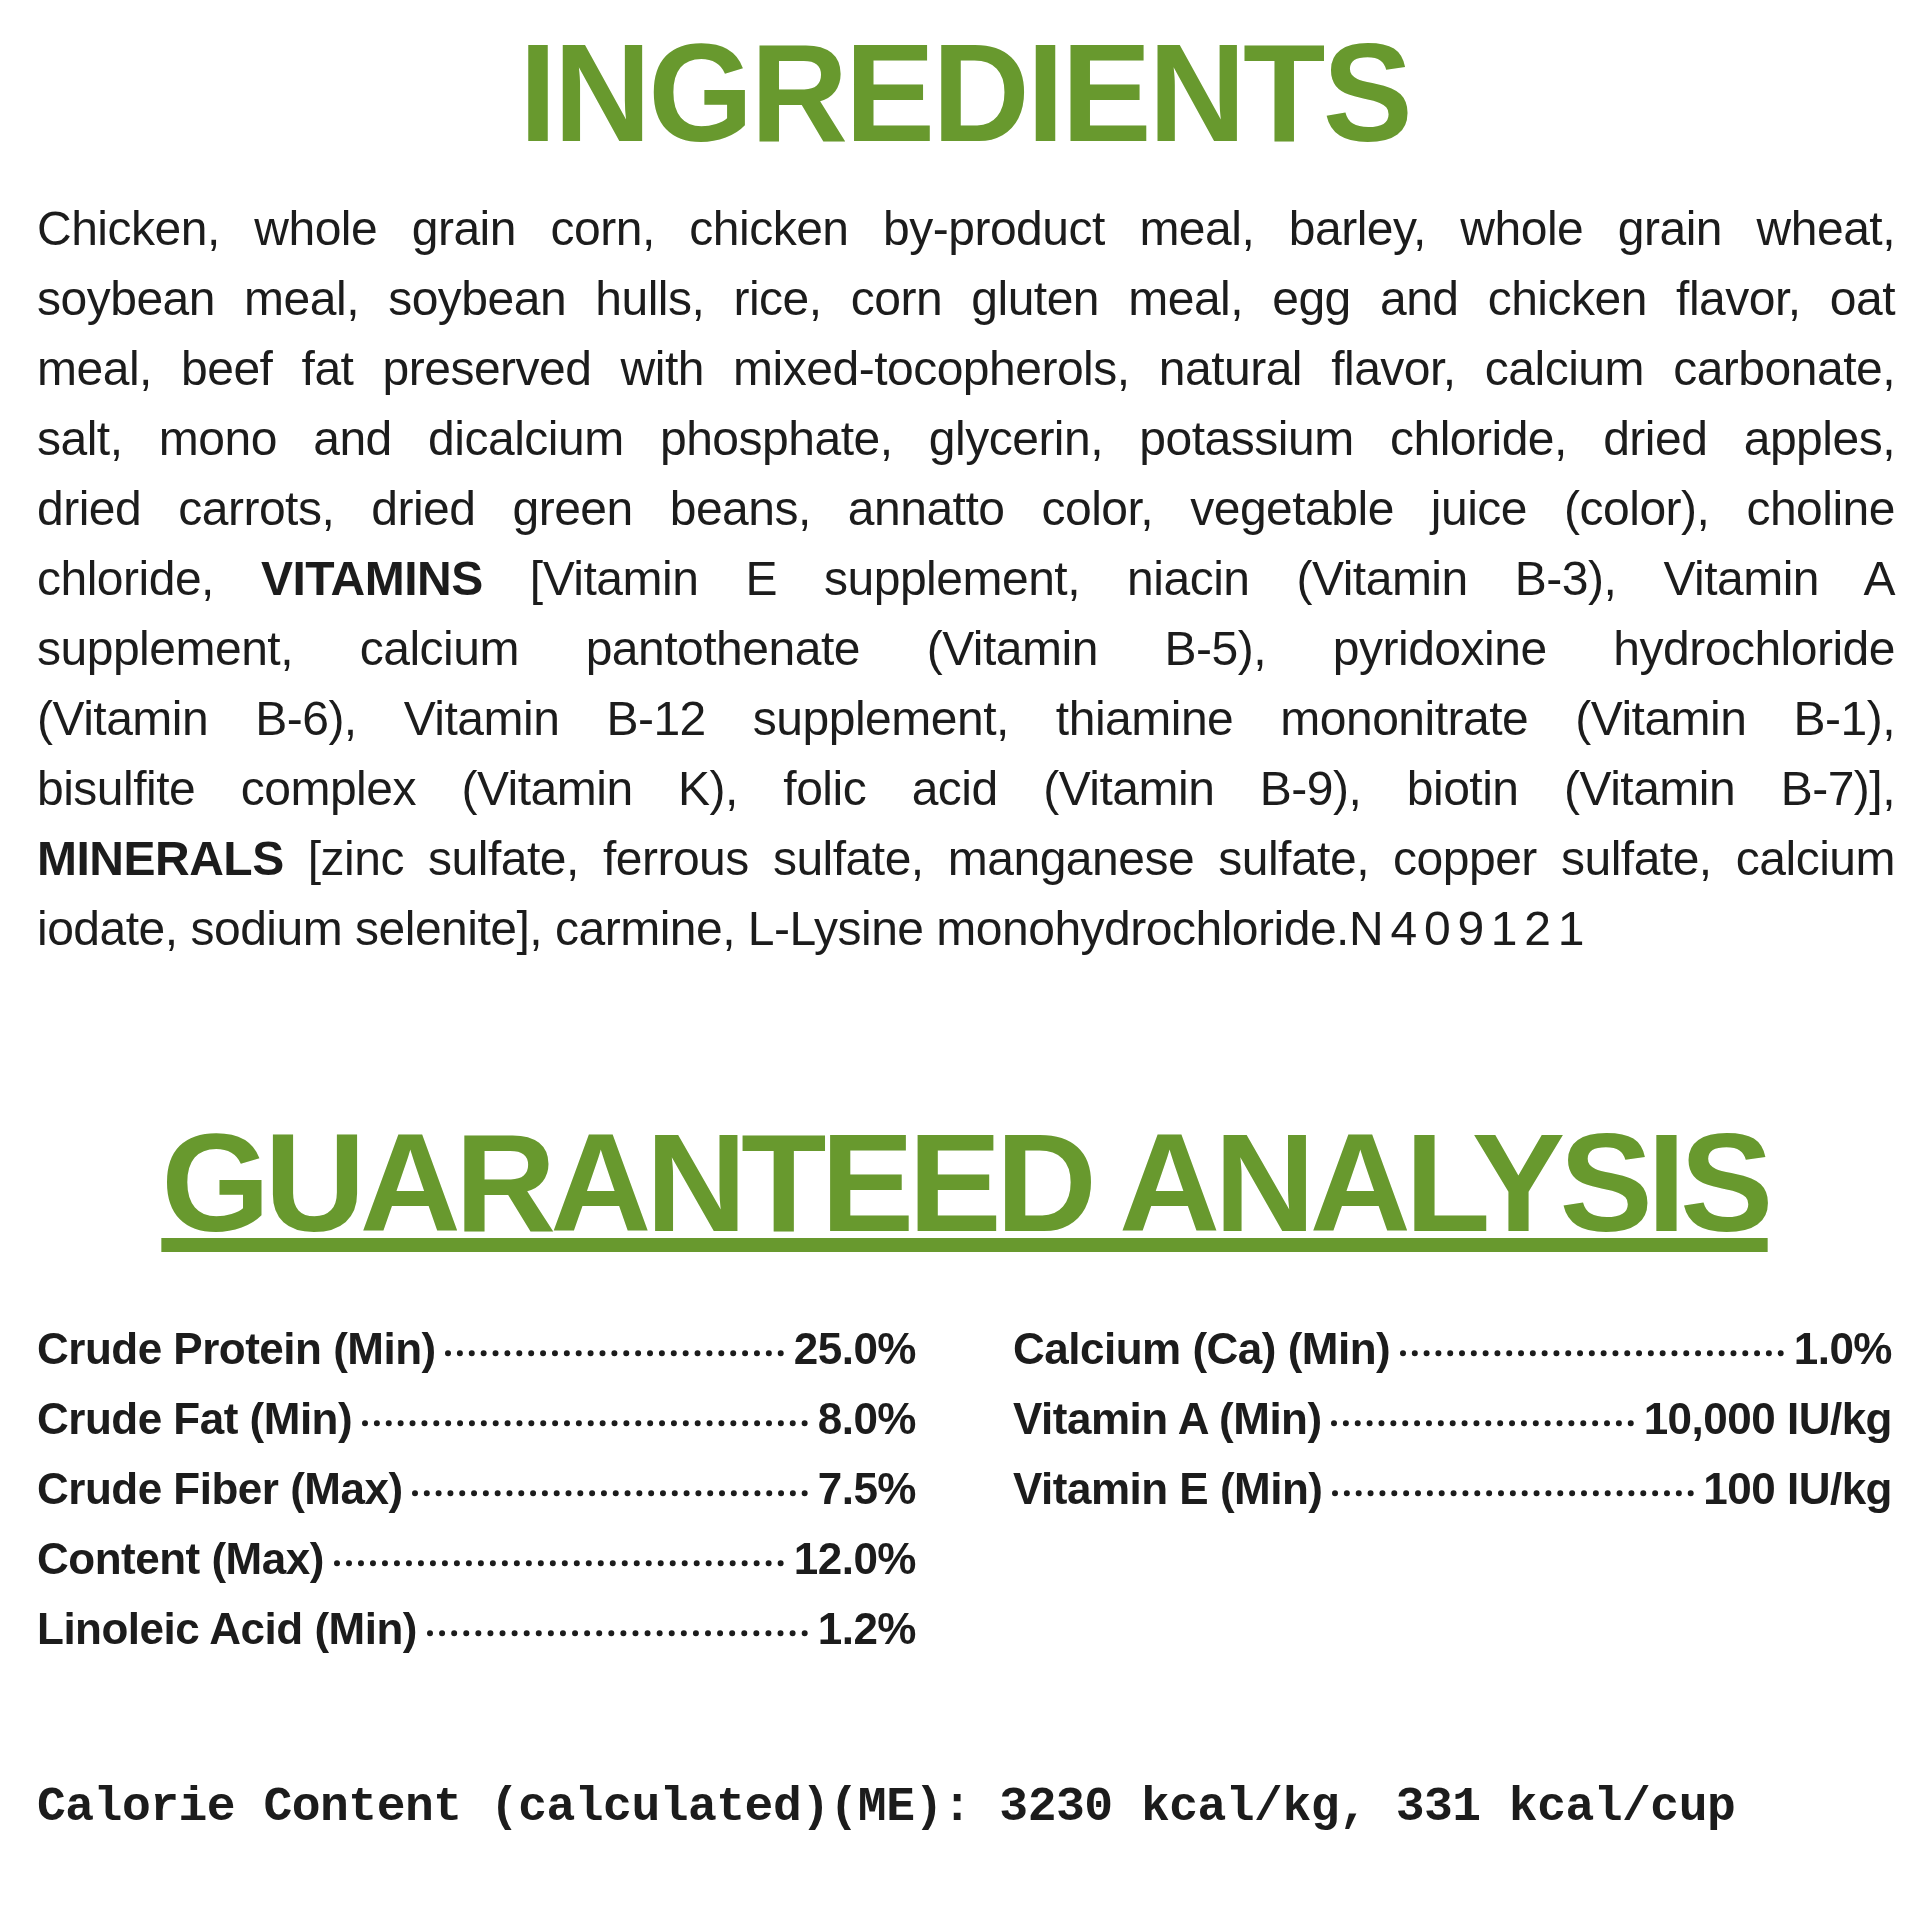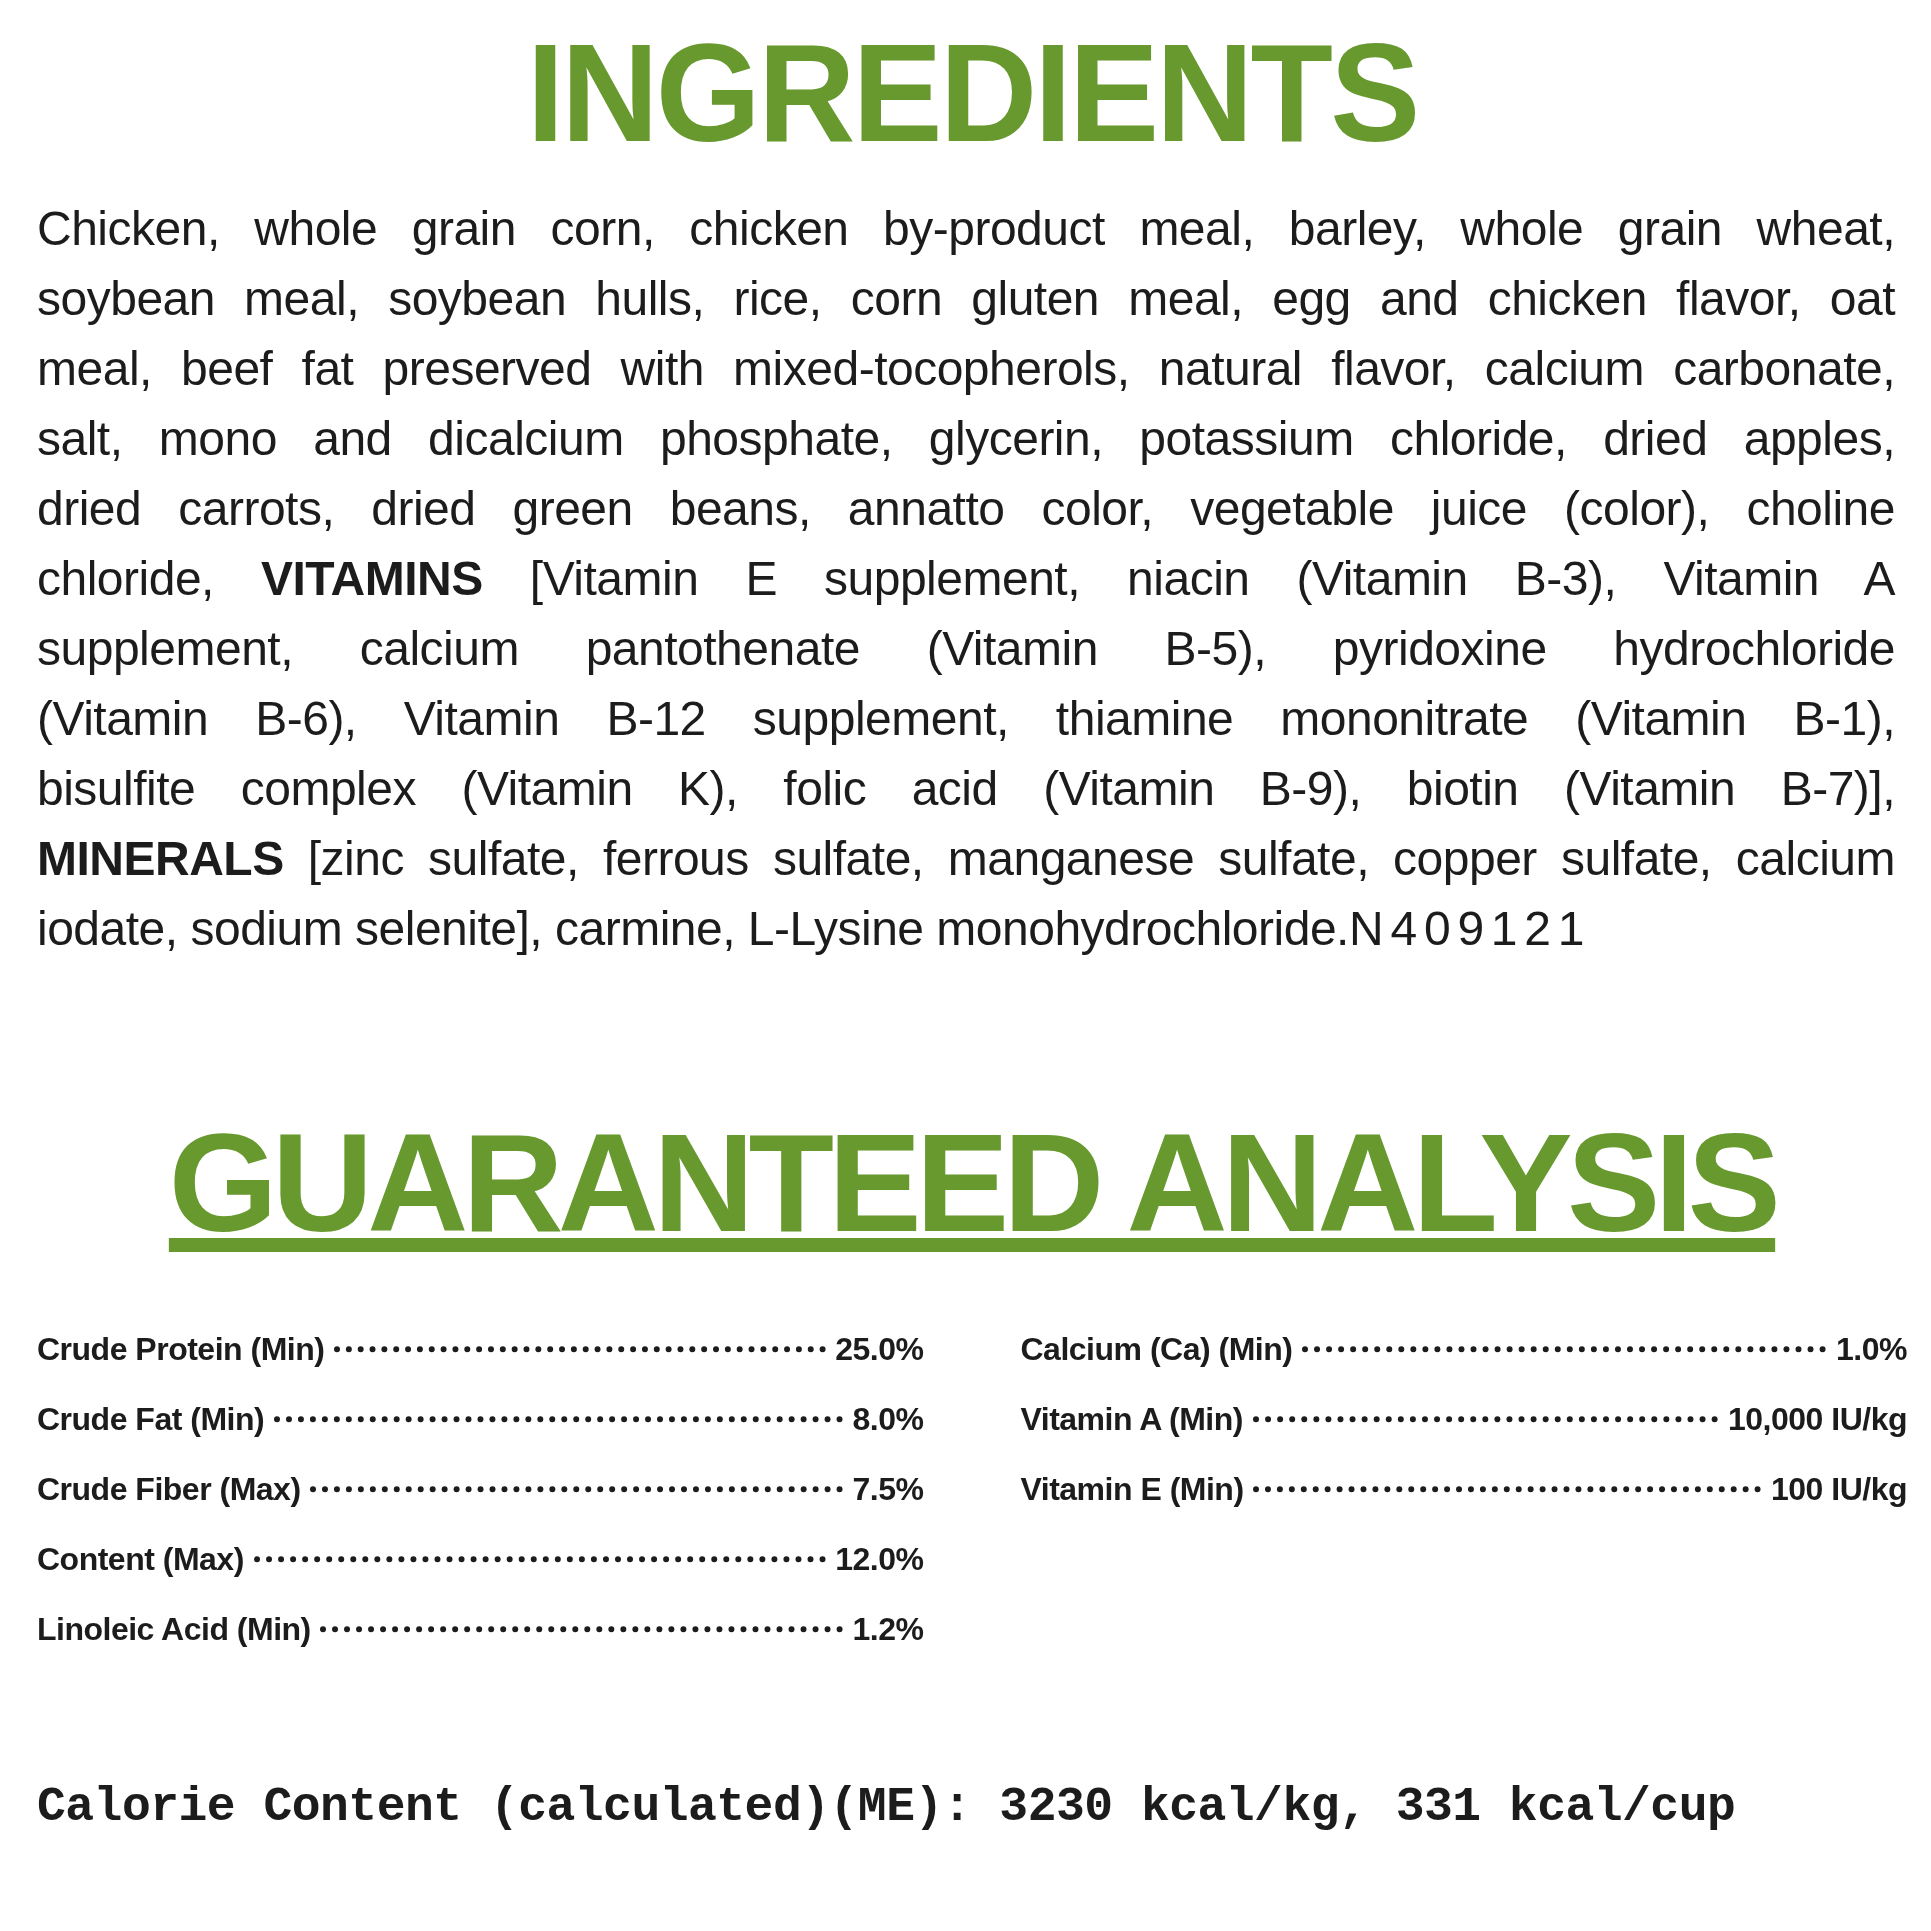--- a/index.html
+++ b/index.html
@@ -16,7 +16,7 @@
     box-sizing: border-box;
     width: 1931px;
     height: 1396px;
-    padding: 23px 24px 0 37px;
+    padding: 23px 39px 0 37px;
     background: #ffffff;
   }
   .h-green {

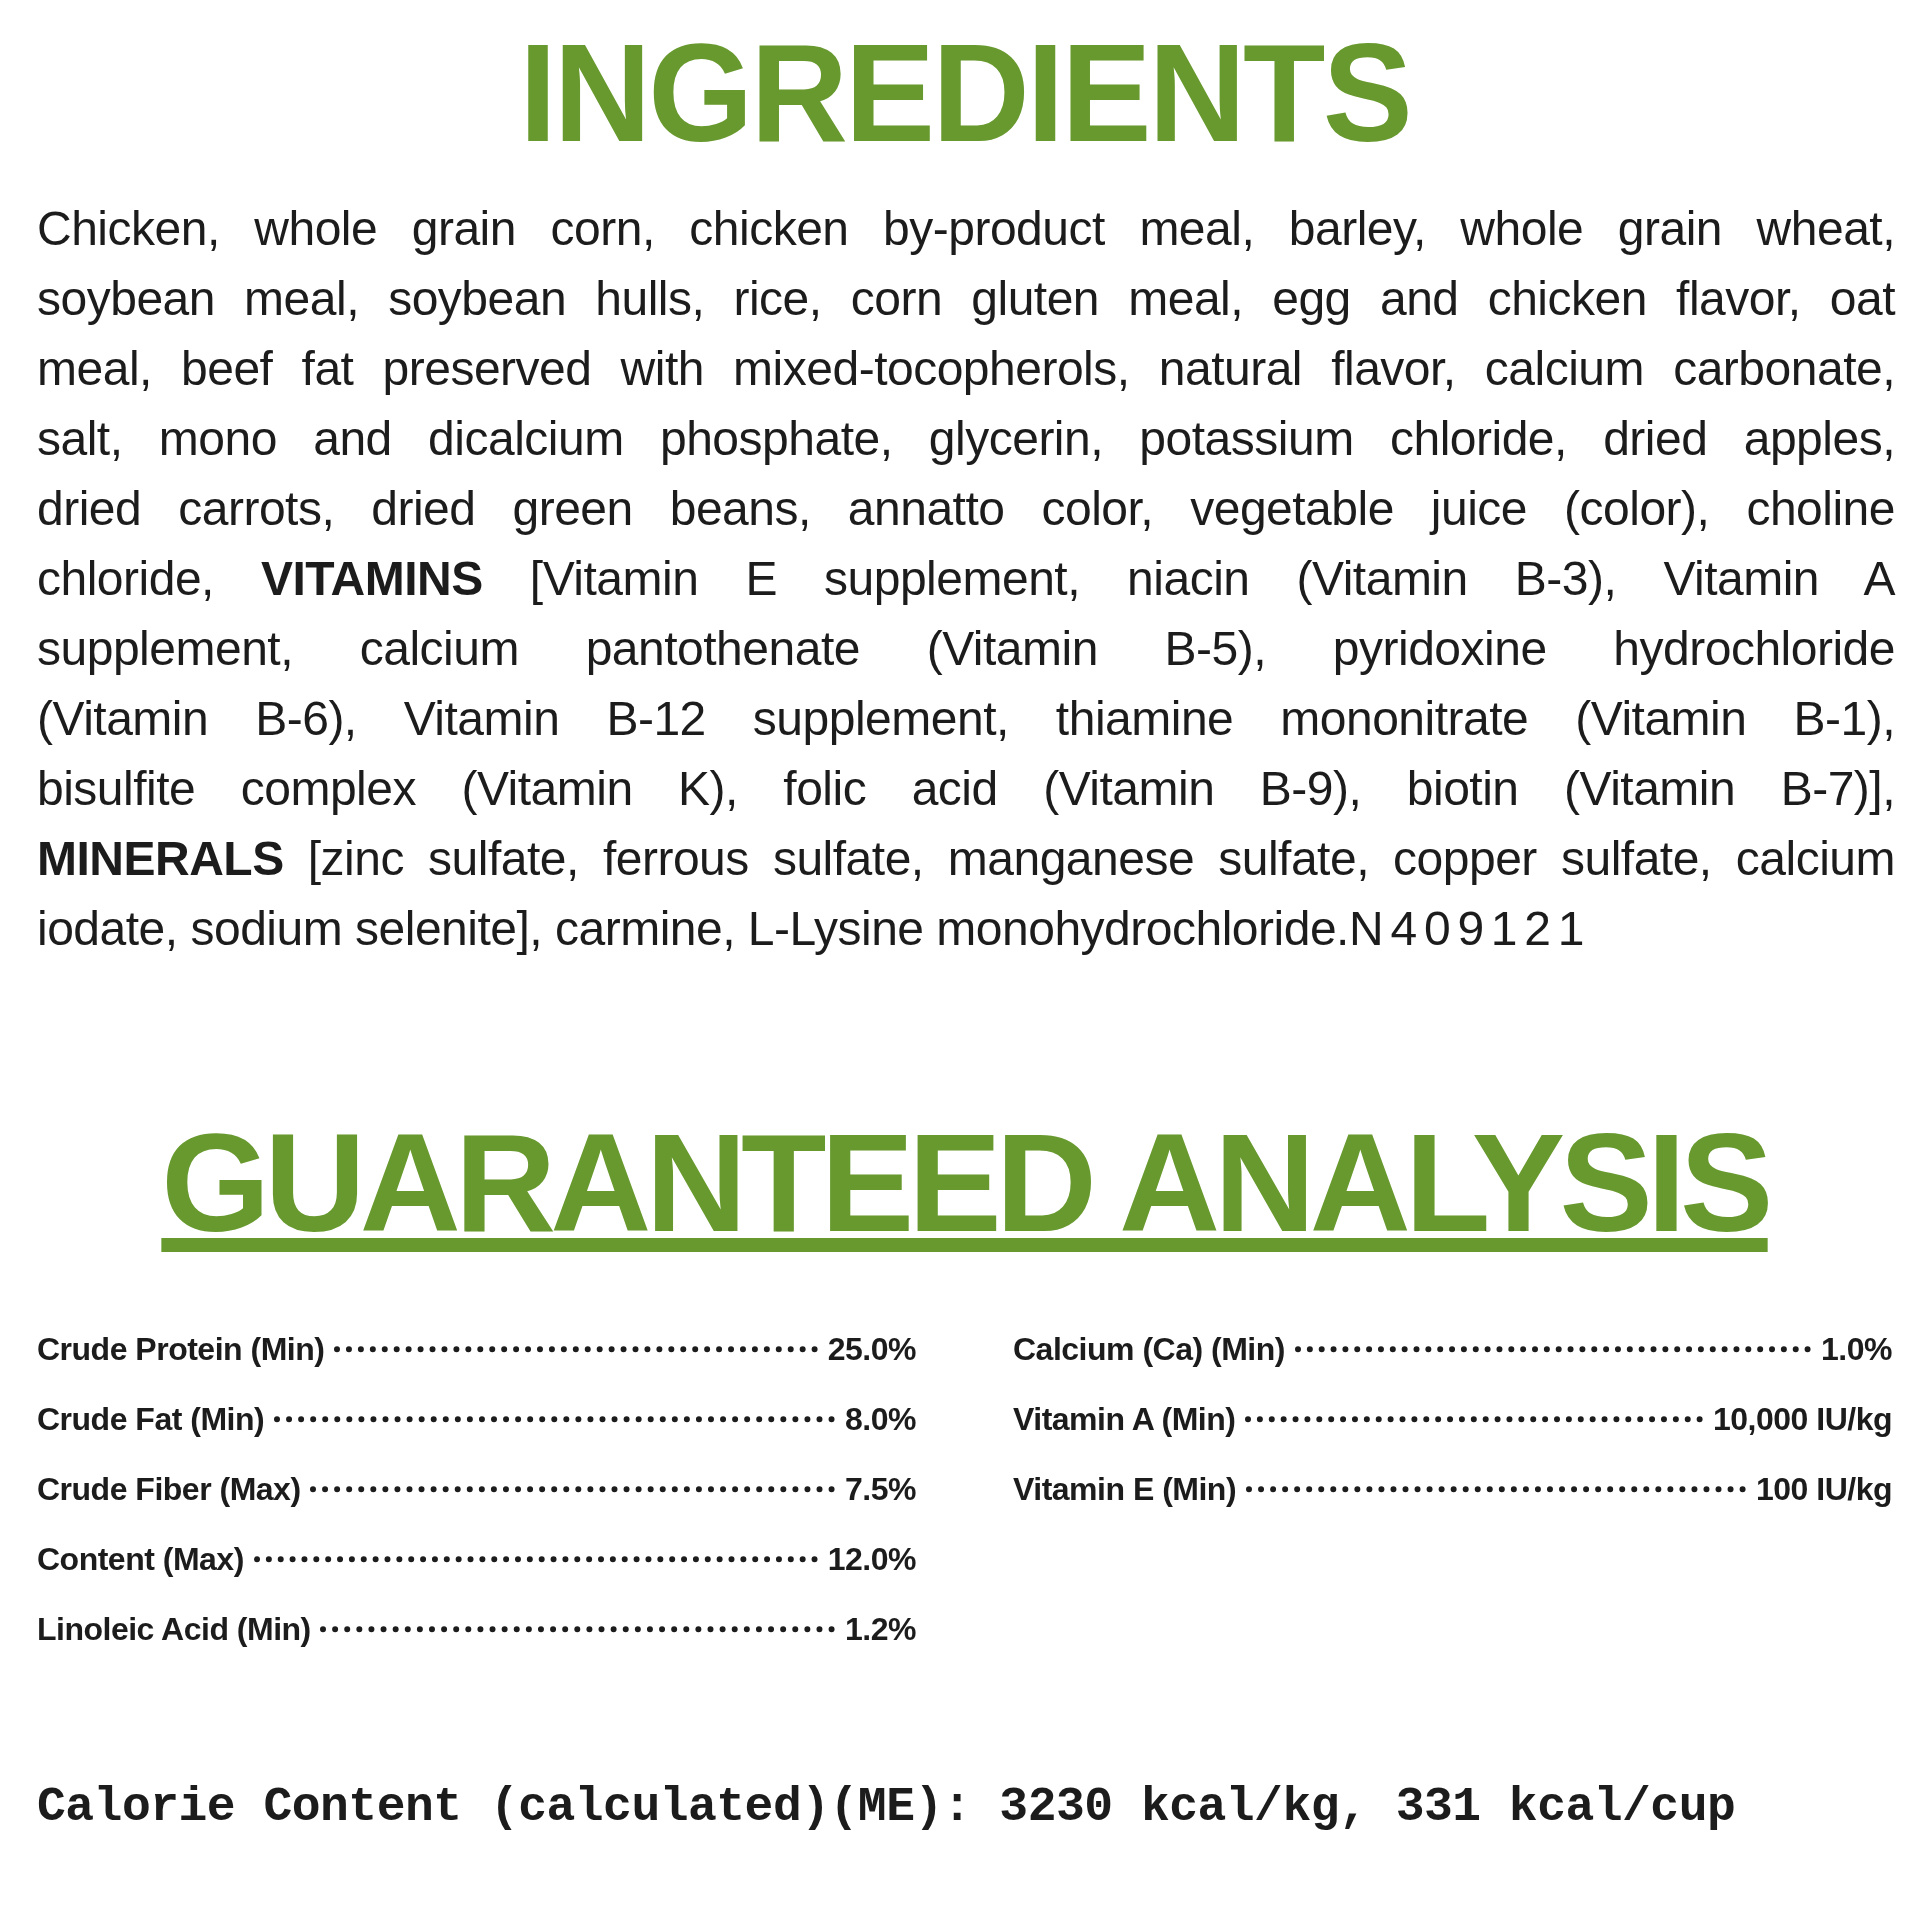--- a/index.html
+++ b/index.html
@@ -70,7 +70,7 @@
   .ga-row {
     display: flex;
     align-items: baseline;
-    font-size: 32px;
+    font-size: 44px;
     font-weight: 700;
     line-height: 70px;
     letter-spacing: -0.5px;

